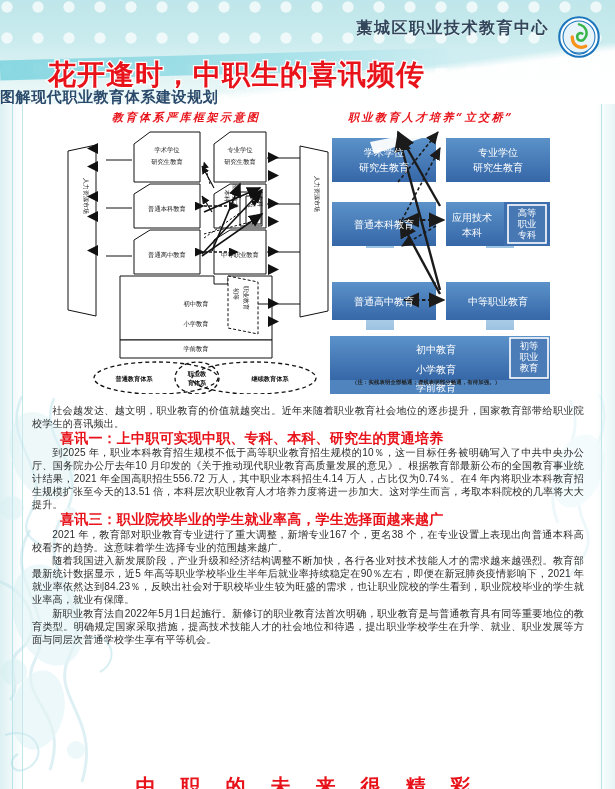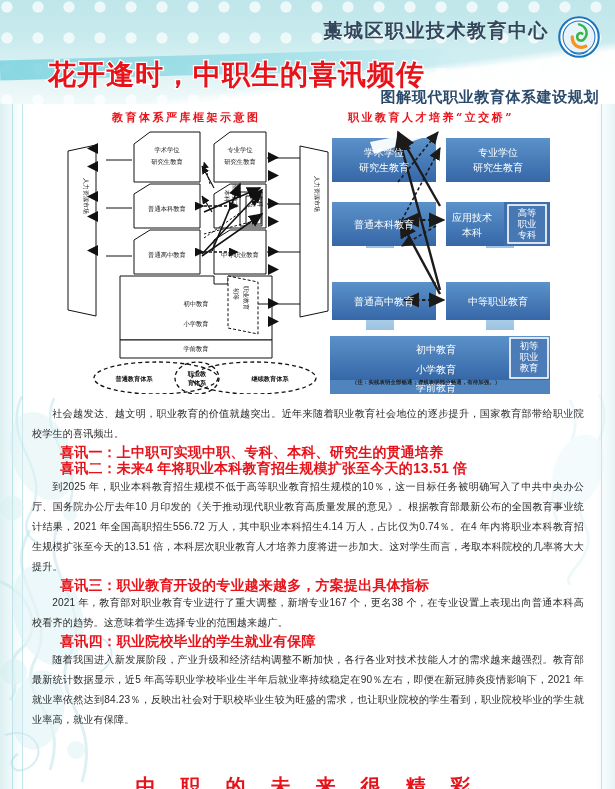--- a/index.html
+++ b/index.html
@@ -41,7 +41,7 @@
   
   .school{
     position:absolute;right:66px;top:18px;
-    font-size:19px;color:#33475c;letter-spacing:1.5px;font-weight:600;
+    font-size:16px;color:#33475c;letter-spacing:1.5px;font-weight:600;
     text-shadow:0 1px 0 rgba(255,255,255,.7);
   }
   .logo{position:absolute;right:15px;top:16px;width:42px;height:42px;}

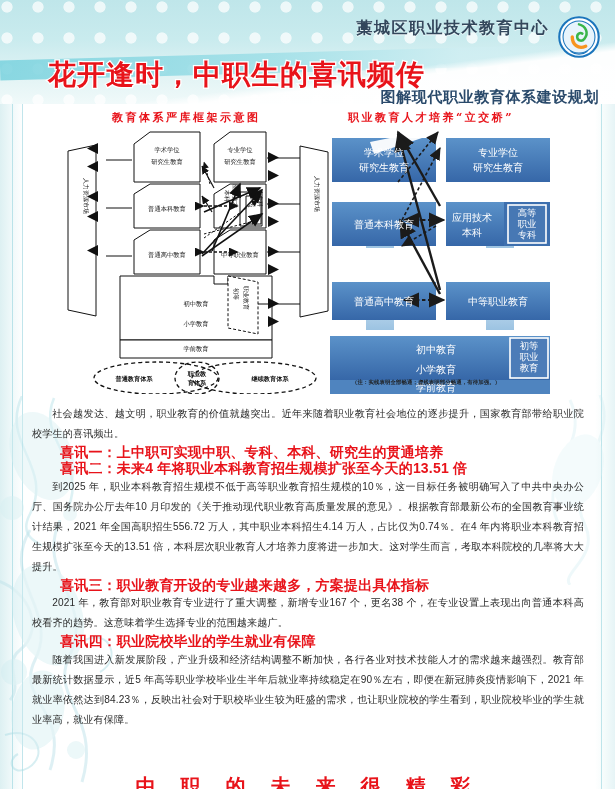--- a/index.html
+++ b/index.html
@@ -55,7 +55,7 @@
     white-space:nowrap;
   }
   .subhead{
-    position:absolute;left:0;top:88px;width:599px;text-align:right;
+    position:absolute;left:0;top:88px;width:599px;text-align:left;
     font-size:15px;color:#2a4a6b;letter-spacing:.6px;font-weight:600;
   }
 

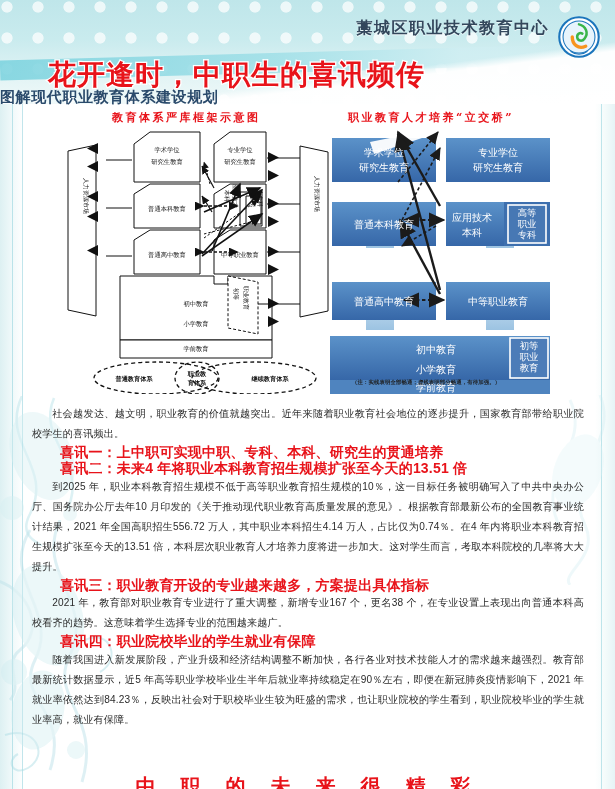--- a/index.html
+++ b/index.html
@@ -64,6 +64,7 @@
     position:absolute;font-size:11px;font-weight:bold;color:#e8131a;
     letter-spacing:2.5px;white-space:nowrap;
     font-family:"DejaVu Serif","Liberation Serif",serif;
+    font-style:italic;
   }
   #dgt-left{left:112px;top:110px;}
   #dgt-right{left:348px;top:110px;}

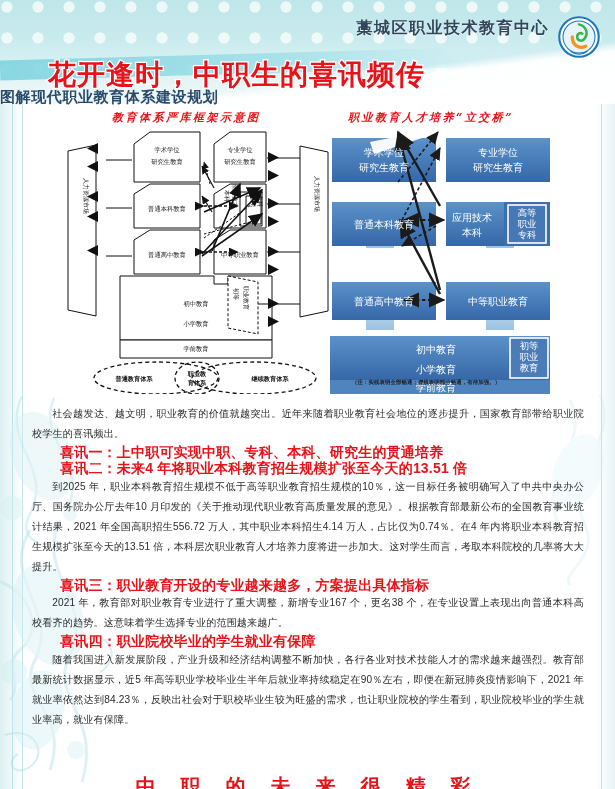--- a/index.html
+++ b/index.html
@@ -82,7 +82,7 @@
   
   #article{position:absolute;left:32px;top:404px;width:552px;}
   .para{
-    font-size:10.1px;line-height:20px;color:#2b2b2b;text-align:justify;
+    font-size:10.1px;line-height:13px;color:#2b2b2b;text-align:justify;
     text-indent:2em;margin:0 0 0.5px 0;letter-spacing:.15px;
   }
   .sub{

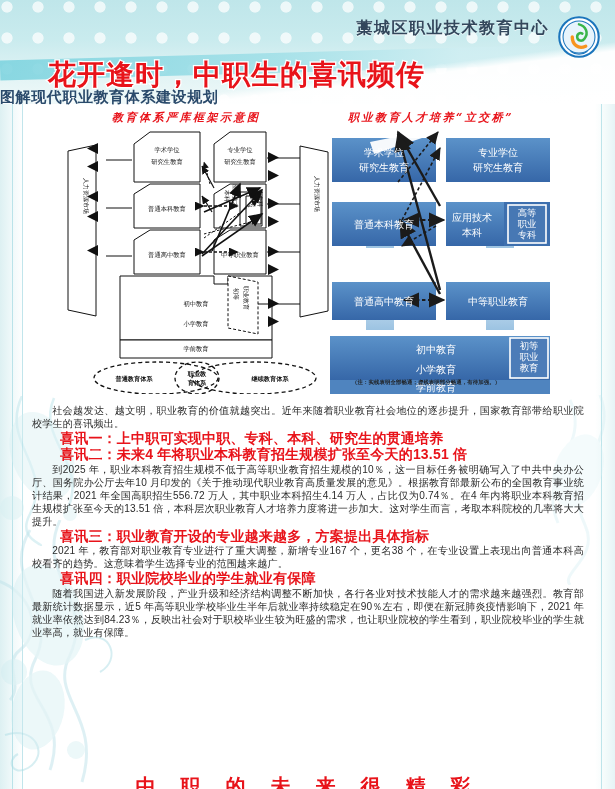--- a/index.html
+++ b/index.html
@@ -395,7 +395,6 @@
 
     <p class="sub">喜讯一：上中职可实现中职、专科、本科、研究生的贯通培养</p>
 
-    <p class="sub">喜讯二：未来4 年将职业本科教育招生规模扩张至今天的13.51 倍</p>
     <p class="para">到2025 年，职业本科教育招生规模不低于高等职业教育招生规模的10％，这一目标任务被明确写入了中共中央办公厅、国务院办公厅去年10 月印发的《关于推动现代职业教育高质量发展的意见》。根据教育部最新公布的全国教育事业统计结果，2021 年全国高职招生556.72 万人，其中职业本科招生4.14 万人，占比仅为0.74％。在4 年内将职业本科教育招生规模扩张至今天的13.51 倍，本科层次职业教育人才培养力度将进一步加大。这对学生而言，考取本科院校的几率将大大提升。</p>
 
     <p class="sub">喜讯三：职业教育开设的专业越来越多，方案提出具体指标</p>

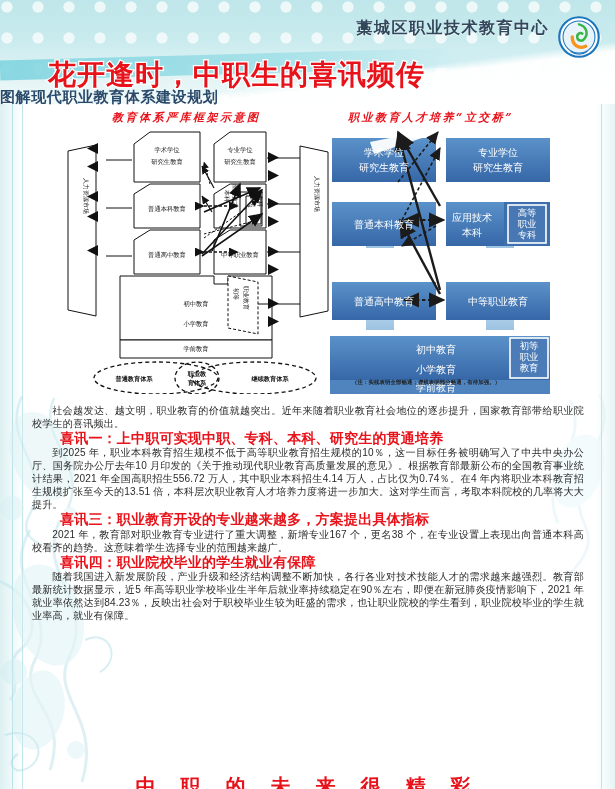--- a/index.html
+++ b/index.html
@@ -397,7 +397,7 @@
 
     <p class="para">到2025 年，职业本科教育招生规模不低于高等职业教育招生规模的10％，这一目标任务被明确写入了中共中央办公厅、国务院办公厅去年10 月印发的《关于推动现代职业教育高质量发展的意见》。根据教育部最新公布的全国教育事业统计结果，2021 年全国高职招生556.72 万人，其中职业本科招生4.14 万人，占比仅为0.74％。在4 年内将职业本科教育招生规模扩张至今天的13.51 倍，本科层次职业教育人才培养力度将进一步加大。这对学生而言，考取本科院校的几率将大大提升。</p>
 
-    <p class="sub">喜讯三：职业教育开设的专业越来越多，方案提出具体指标</p>
+    <p class="sub">喜讯三：职业院校毕业的学生就业率高，学生选择面越来越广</p>
     <p class="para">2021 年，教育部对职业教育专业进行了重大调整，新增专业167 个，更名38 个，在专业设置上表现出向普通本科高校看齐的趋势。这意味着学生选择专业的范围越来越广。</p>
 
     <p class="sub">喜讯四：职业院校毕业的学生就业有保障</p>

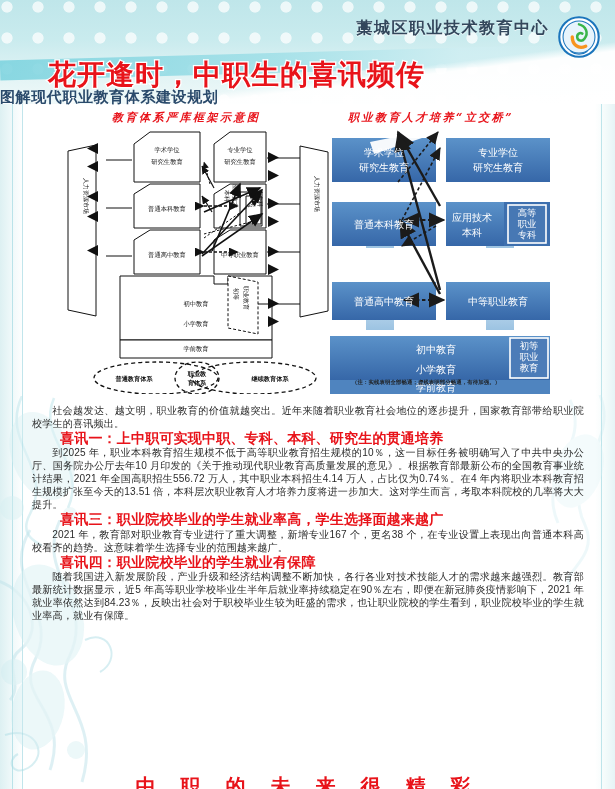--- a/index.html
+++ b/index.html
@@ -400,7 +400,6 @@
     <p class="sub">喜讯三：职业院校毕业的学生就业率高，学生选择面越来越广</p>
     <p class="para">2021 年，教育部对职业教育专业进行了重大调整，新增专业167 个，更名38 个，在专业设置上表现出向普通本科高校看齐的趋势。这意味着学生选择专业的范围越来越广。</p>
 
-    <p class="sub">喜讯四：职业院校毕业的学生就业有保障</p>
     <p class="para">随着我国进入新发展阶段，产业升级和经济结构调整不断加快，各行各业对技术技能人才的需求越来越强烈。教育部最新统计数据显示，近5 年高等职业学校毕业生半年后就业率持续稳定在90％左右，即便在新冠肺炎疫情影响下，2021 年就业率依然达到84.23％，反映出社会对于职校毕业生较为旺盛的需求，也让职业院校的学生看到，职业院校毕业的学生就业率高，就业有保障。</p>
 
   </div>

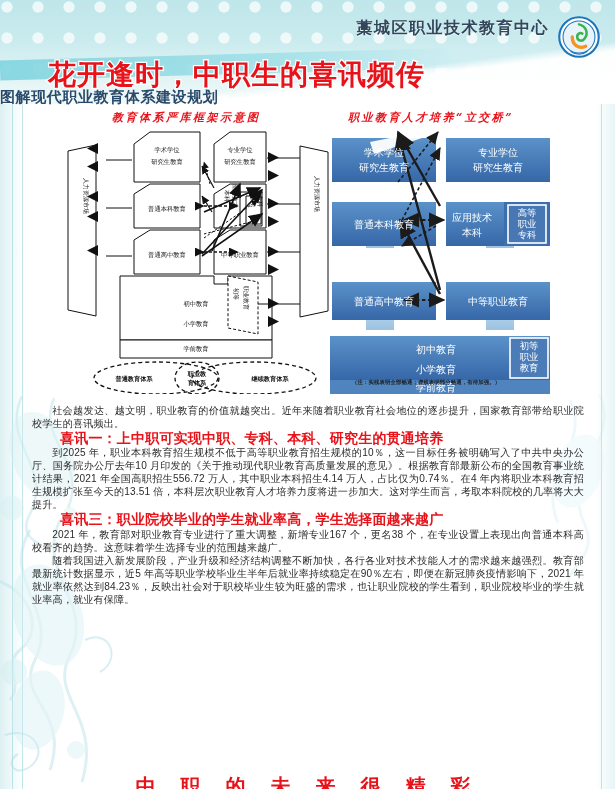--- a/index.html
+++ b/index.html
@@ -402,6 +402,7 @@
 
     <p class="para">随着我国进入新发展阶段，产业升级和经济结构调整不断加快，各行各业对技术技能人才的需求越来越强烈。教育部最新统计数据显示，近5 年高等职业学校毕业生半年后就业率持续稳定在90％左右，即便在新冠肺炎疫情影响下，2021 年就业率依然达到84.23％，反映出社会对于职校毕业生较为旺盛的需求，也让职业院校的学生看到，职业院校毕业的学生就业率高，就业有保障。</p>
 
+    <p class="para">新职业教育法自2022年5月1日起施行。新修订的职业教育法首次明确，职业教育是与普通教育具有同等重要地位的教育类型。明确规定国家采取措施，提高技术技能人才的社会地位和待遇，提出职业学校学生在升学、就业、职业发展等方面与同层次普通学校学生享有平等机会。</p>
   </div>
 
   <div class="footer">中 职 的 未 来 很 精 彩</div>

